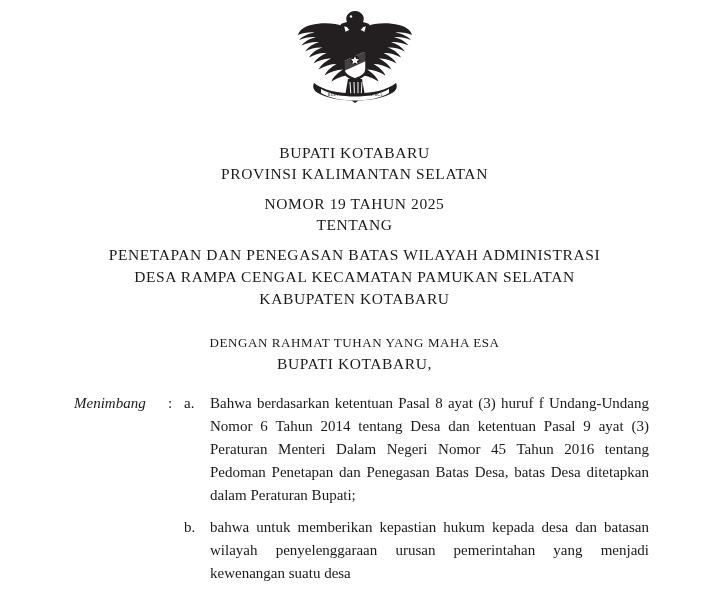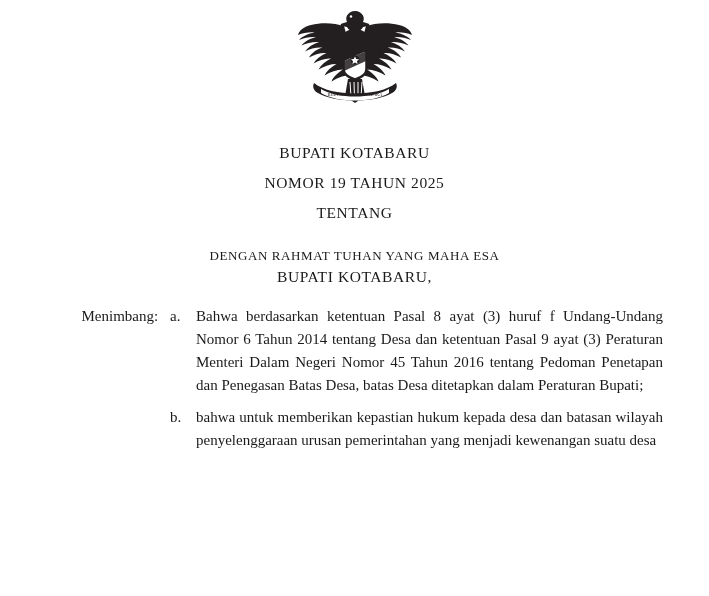--- a/index.html
+++ b/index.html
@@ -19,7 +19,7 @@
     width: 709px;
     height: 527px;
     box-sizing: border-box;
-    padding: 0 42px;
+    padding: 0 56px;
   }
   .emblem-wrap {
     display: flex;

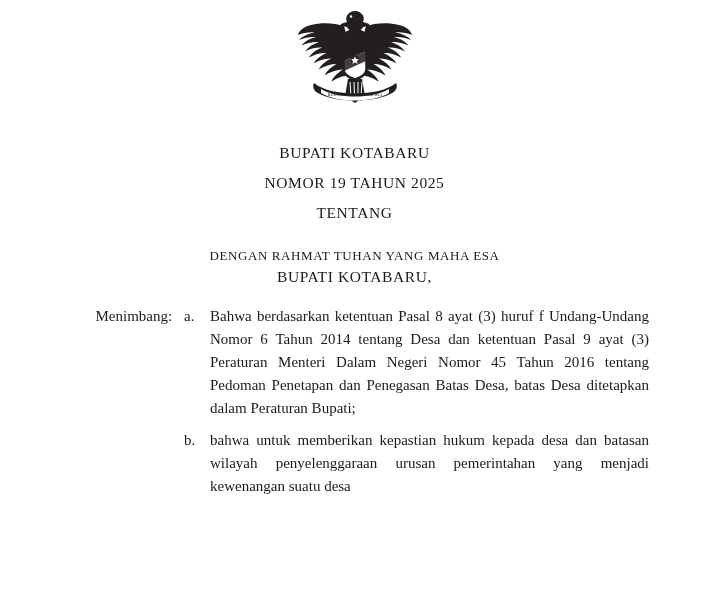--- a/index.html
+++ b/index.html
@@ -151,6 +151,7 @@
 
   <div class="heading-block">
     <div class="line h-bupati">BUPATI KOTABARU</div>
+    <div class="line h-provinsi">PROVINSI KALIMANTAN SELATAN</div>
     <div class="line h-nomor">NOMOR 19 TAHUN 2025</div>
     <div class="line h-tentang">TENTANG</div>
     <div class="line h-rahmat">DENGAN RAHMAT TUHAN YANG MAHA ESA</div>

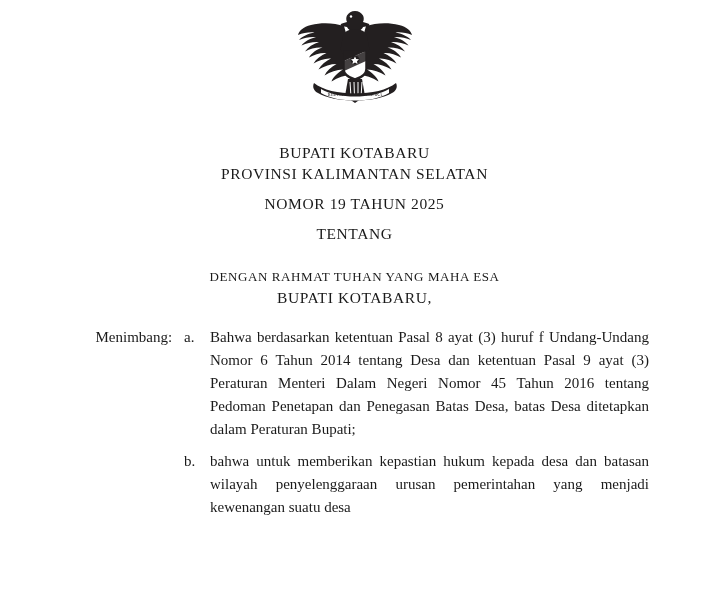--- a/index.html
+++ b/index.html
@@ -59,7 +59,6 @@
   .h-tentang {
     font-size: 15.5px;
     line-height: 21px;
-    margin-top: 9px;
   }
   .h-title {
     font-size: 15.5px;

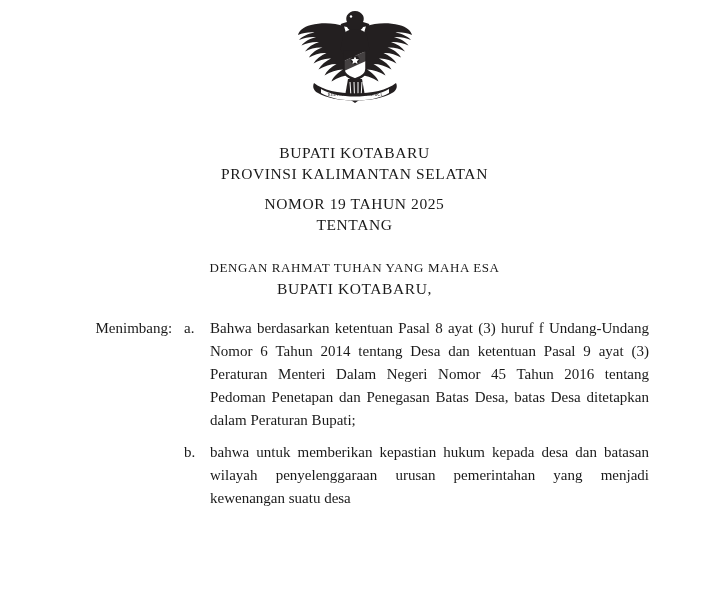--- a/index.html
+++ b/index.html
@@ -153,6 +153,7 @@
     <div class="line h-provinsi">PROVINSI KALIMANTAN SELATAN</div>
     <div class="line h-nomor">NOMOR 19 TAHUN 2025</div>
     <div class="line h-tentang">TENTANG</div>
+    <div class="line h-title">PENETAPAN DAN PENEGASAN BATAS WILAYAH ADMINISTRASI</div>
     <div class="line h-rahmat">DENGAN RAHMAT TUHAN YANG MAHA ESA</div>
     <div class="line h-bupati2">BUPATI KOTABARU,</div>
   </div>

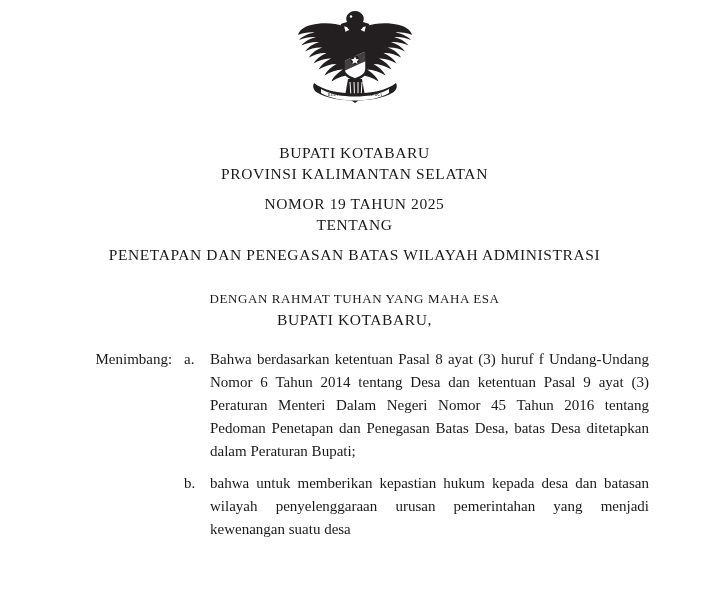--- a/index.html
+++ b/index.html
@@ -154,6 +154,7 @@
     <div class="line h-nomor">NOMOR 19 TAHUN 2025</div>
     <div class="line h-tentang">TENTANG</div>
     <div class="line h-title">PENETAPAN DAN PENEGASAN BATAS WILAYAH ADMINISTRASI</div>
+    <div class="line" style="font-size:15.5px;line-height:22px;">DESA RAMPA CENGAL KECAMATAN PAMUKAN SELATAN</div>
     <div class="line h-rahmat">DENGAN RAHMAT TUHAN YANG MAHA ESA</div>
     <div class="line h-bupati2">BUPATI KOTABARU,</div>
   </div>

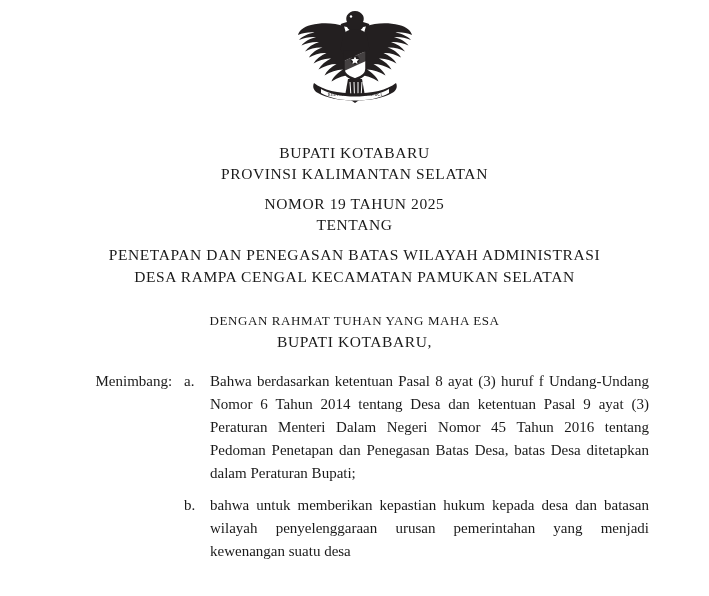--- a/index.html
+++ b/index.html
@@ -155,6 +155,7 @@
     <div class="line h-tentang">TENTANG</div>
     <div class="line h-title">PENETAPAN DAN PENEGASAN BATAS WILAYAH ADMINISTRASI</div>
     <div class="line" style="font-size:15.5px;line-height:22px;">DESA RAMPA CENGAL KECAMATAN PAMUKAN SELATAN</div>
+    <div class="line" style="font-size:15.5px;line-height:22px;">KABUPATEN KOTABARU</div>
     <div class="line h-rahmat">DENGAN RAHMAT TUHAN YANG MAHA ESA</div>
     <div class="line h-bupati2">BUPATI KOTABARU,</div>
   </div>

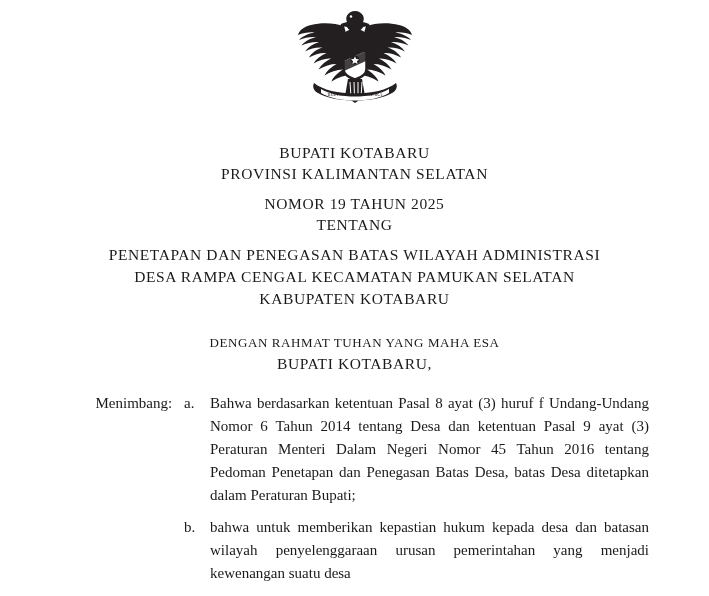--- a/index.html
+++ b/index.html
@@ -87,10 +87,11 @@
   .cons-label {
     width: 112px;
     flex: 0 0 112px;
-    text-align: right;
+    text-align: left;
     padding-left: 18px;
     box-sizing: border-box;
     line-height: 23px;
+    font-style: italic;
   }
   .cons-colon {
     width: 10px;

